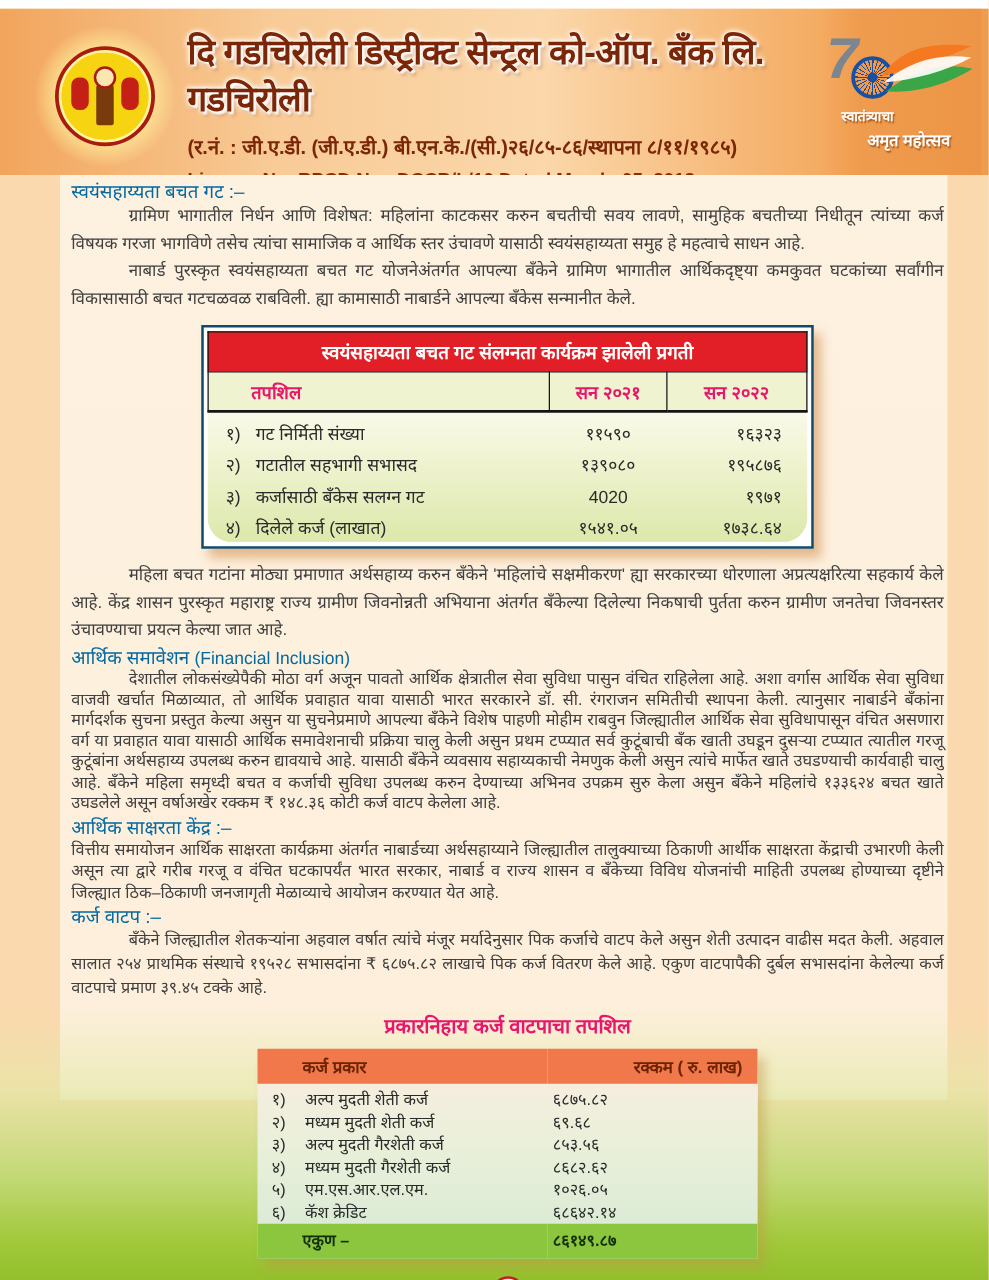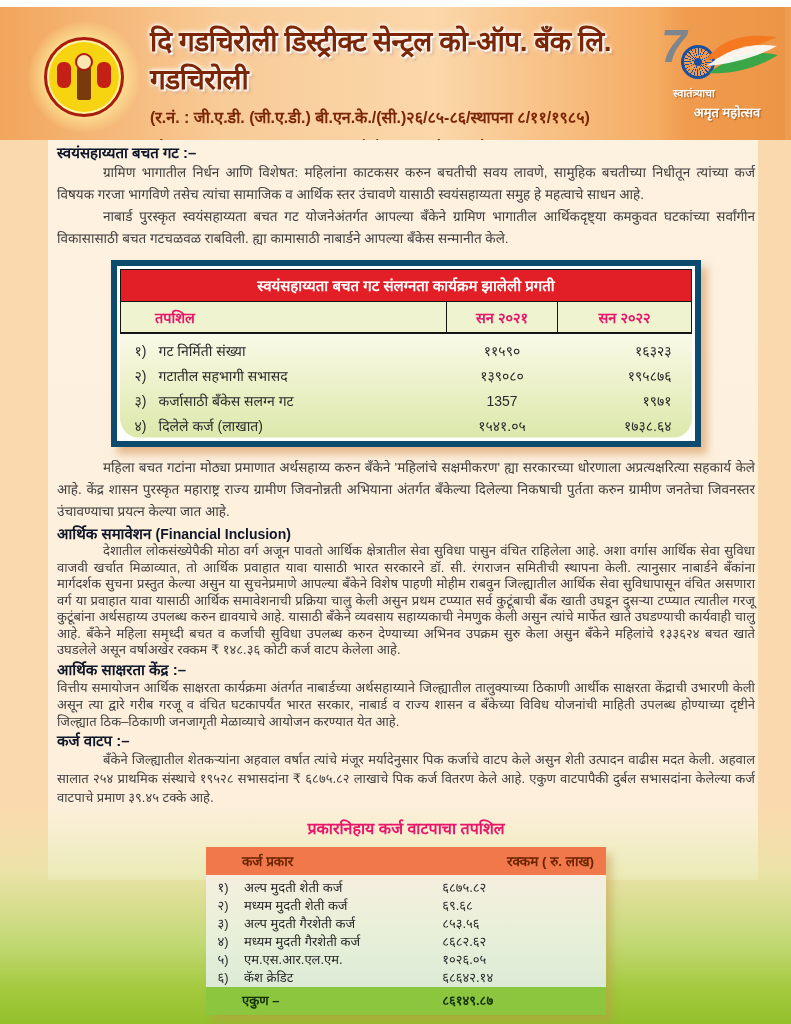--- a/index.html
+++ b/index.html
@@ -58,7 +58,7 @@
 
   .content { position:absolute; left:57px; top:142px; width:698px; z-index:2; color:#3b3b3b; }
 
-  .h-pink { color:#0f172a; font-weight:bold; font-size:15px; }
+  .h-pink { color:#0369a1; font-weight:normal; font-size:15px; }
   .h-en { font-size:14px; }
   p.body1 { font-size:13.5px; line-height:22px; text-align:justify; text-indent:46px; color:#3f3f3f; }
   p.body2 { font-size:13px; line-height:16.5px; text-align:justify; text-indent:46px; color:#3f3f3f; }

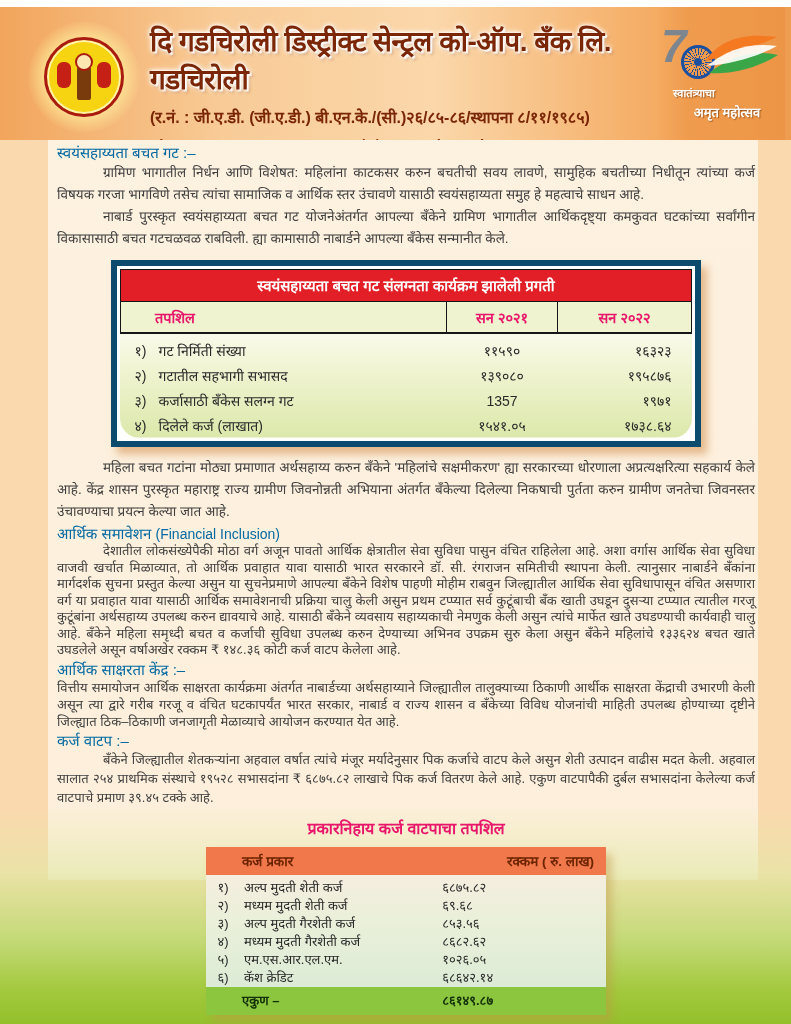--- a/index.html
+++ b/index.html
@@ -66,7 +66,7 @@
   p.lh17 { line-height:17px; } p.lh19 { line-height:19px; }
 
   
-  .t1 { width:590px; margin:10px auto 10px; background:#fff; border:6px solid #0c4a6e; padding:3px;
+  .t1 { width:490px; margin:10px auto 10px; background:#fff; border:2px solid #0c4a6e; padding:3px;
         box-shadow:6px 7px 8px rgba(205,130,55,.5); }
   .t1-title { background:#e21f26; color:#fff; text-align:center; font-weight:bold; font-size:15px;
         padding:5px 0 6px; border:1px solid #151515; border-bottom:none; }

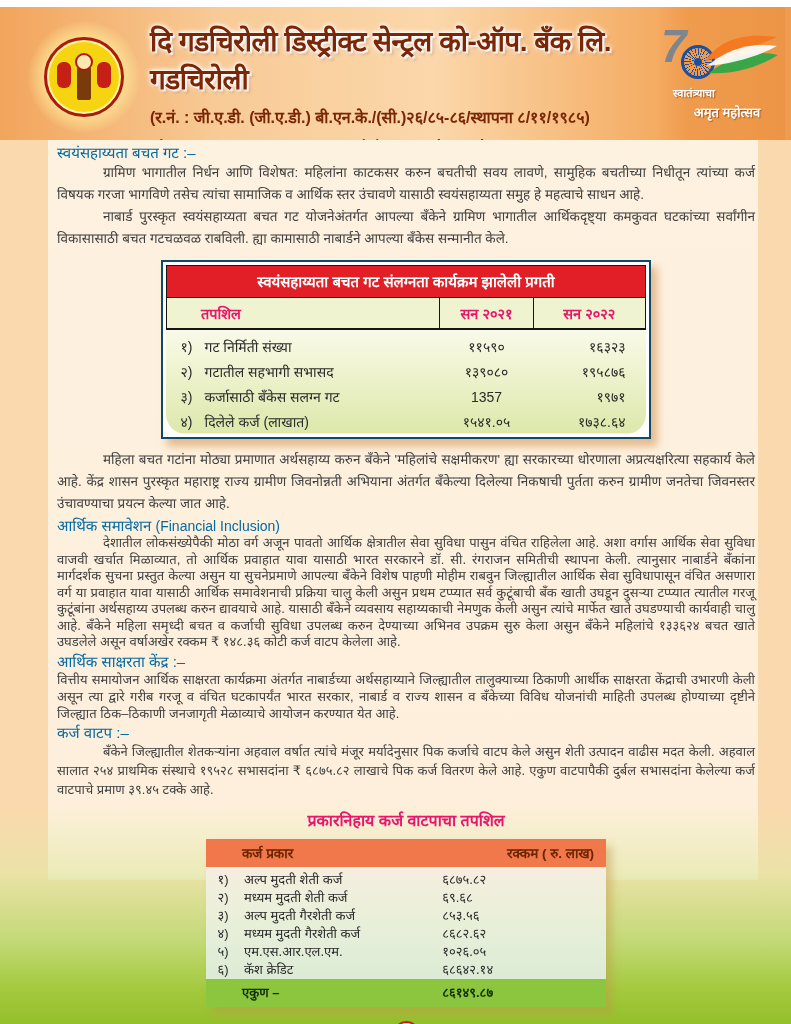--- a/index.html
+++ b/index.html
@@ -172,7 +172,7 @@
           </tr>
           <tr>
             <td class="lbl"><span class="sr">३)</span><span>कर्जासाठी बँकेस सलग्न गट</span></td>
-            <td class="c">1357</td>
+            <td class="c">4020</td>
             <td class="r">१९७१</td>
           </tr>
           <tr>

